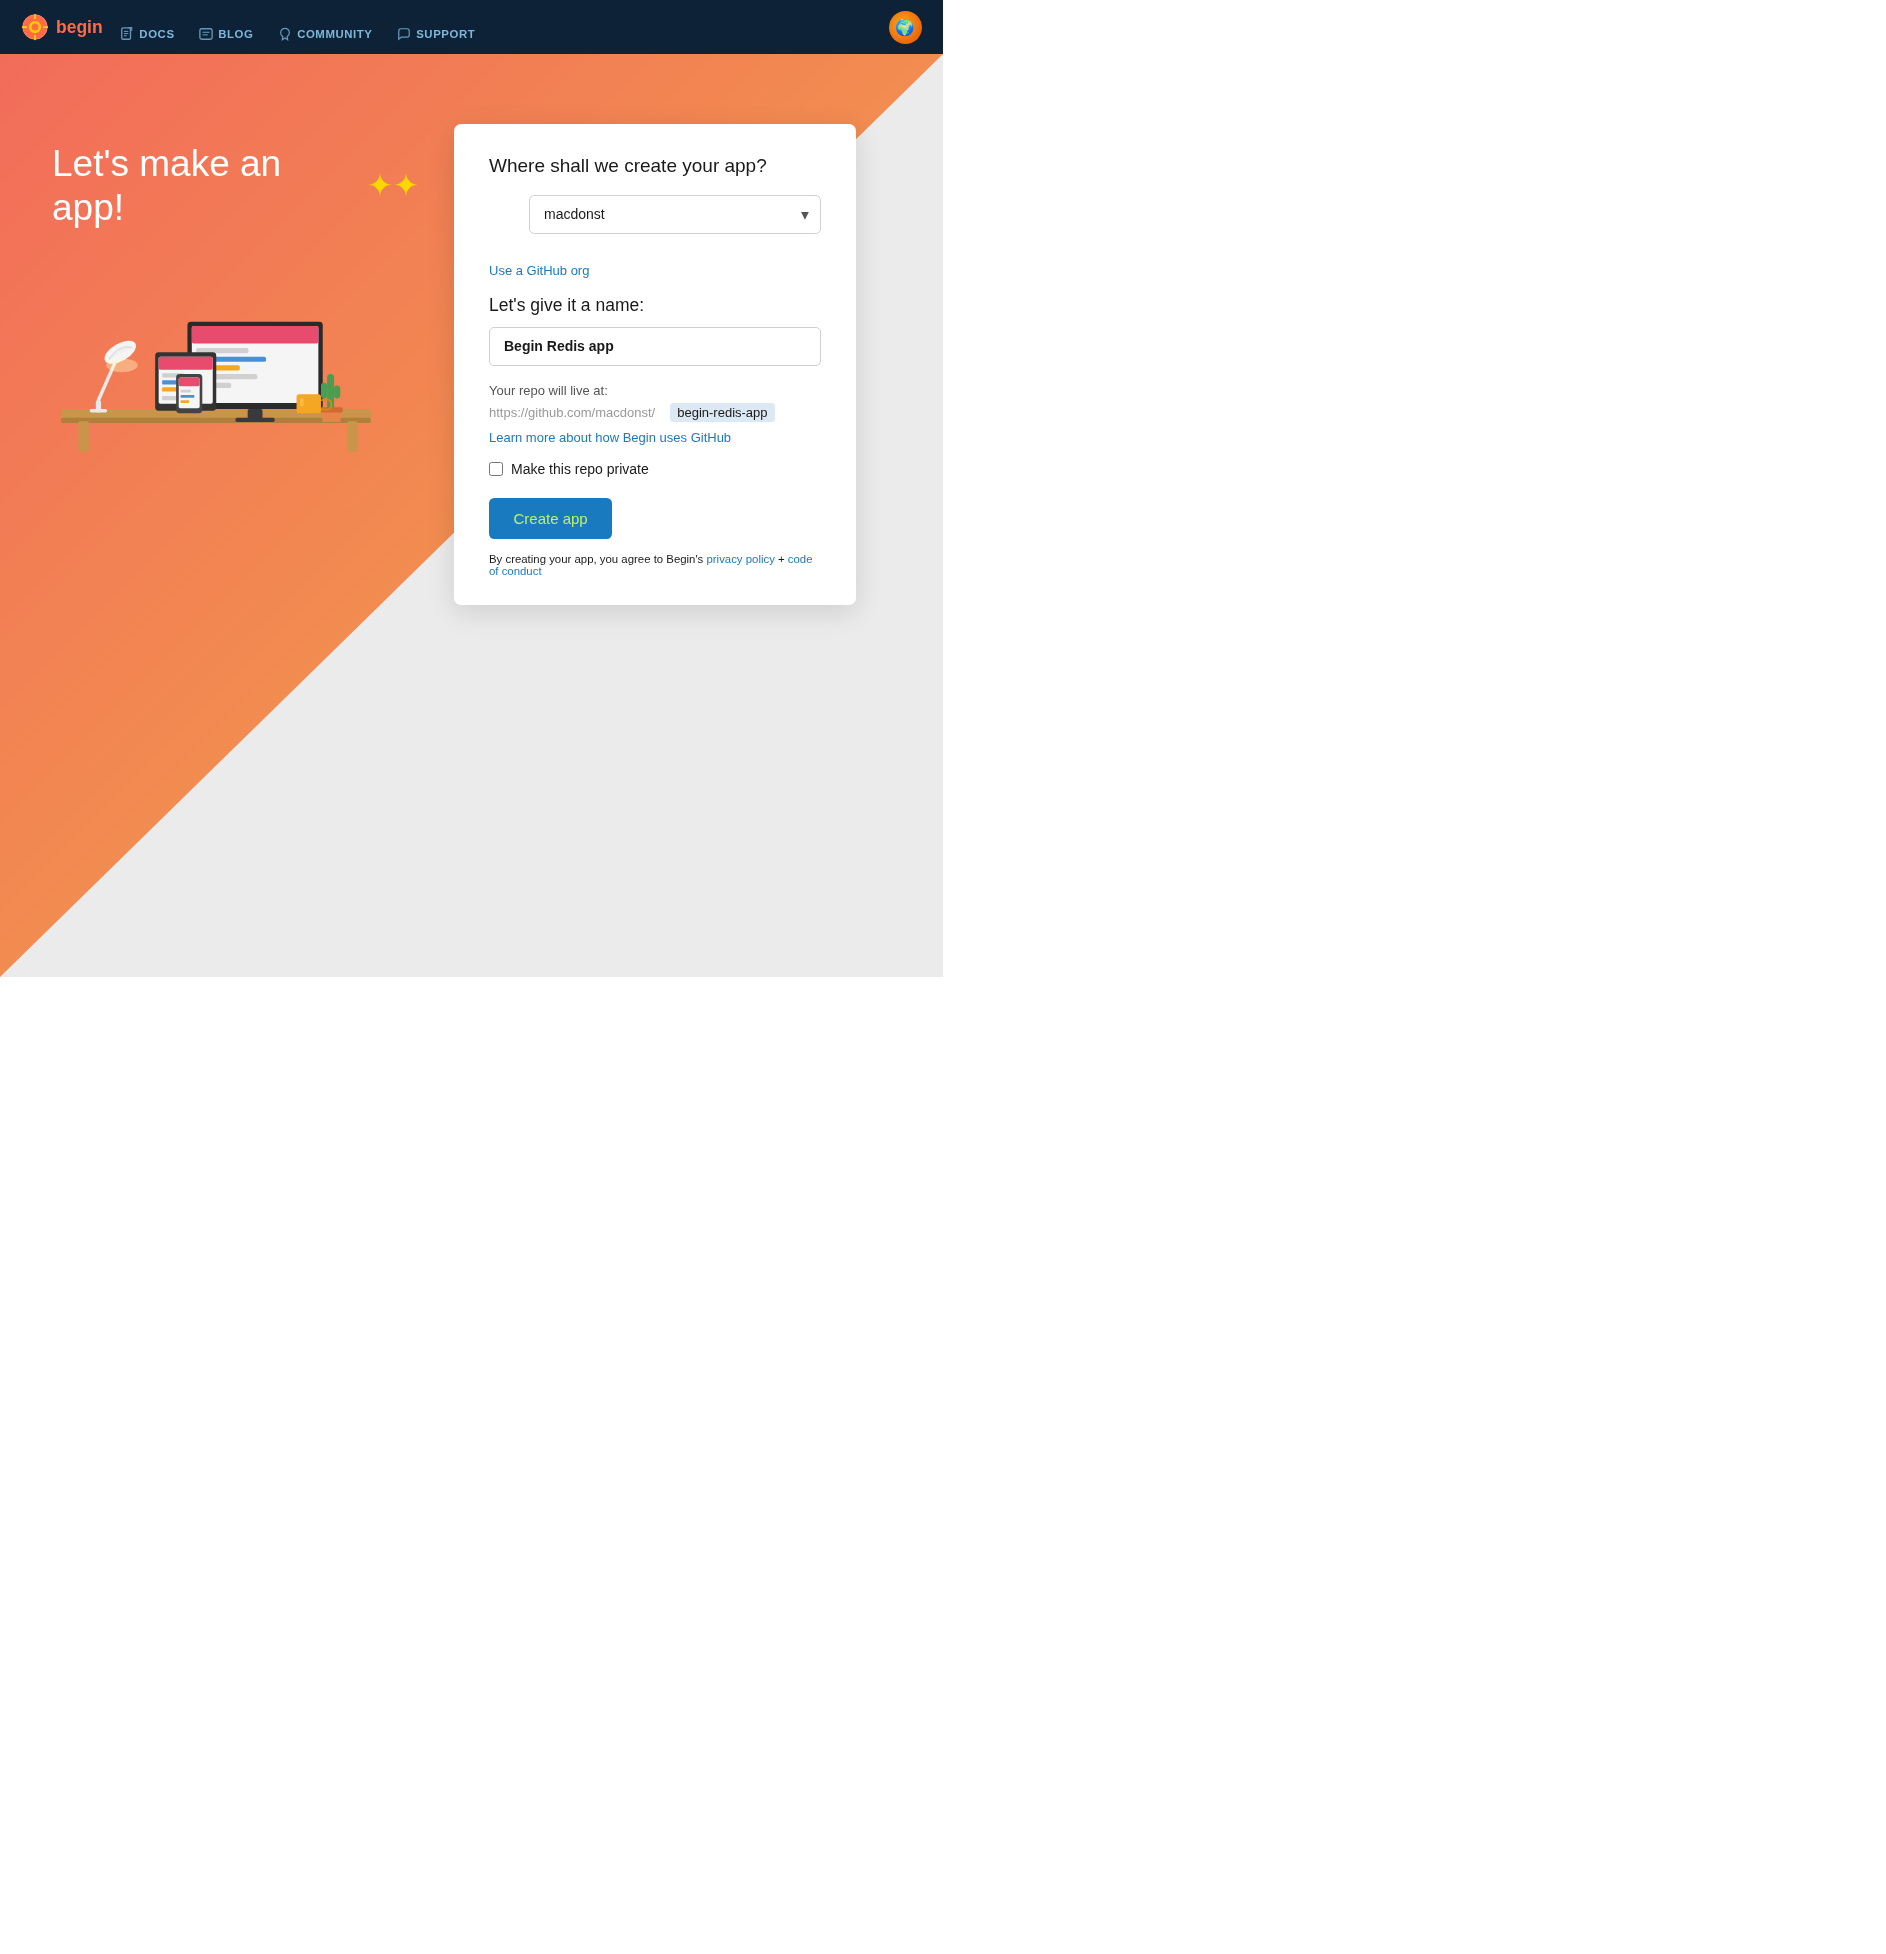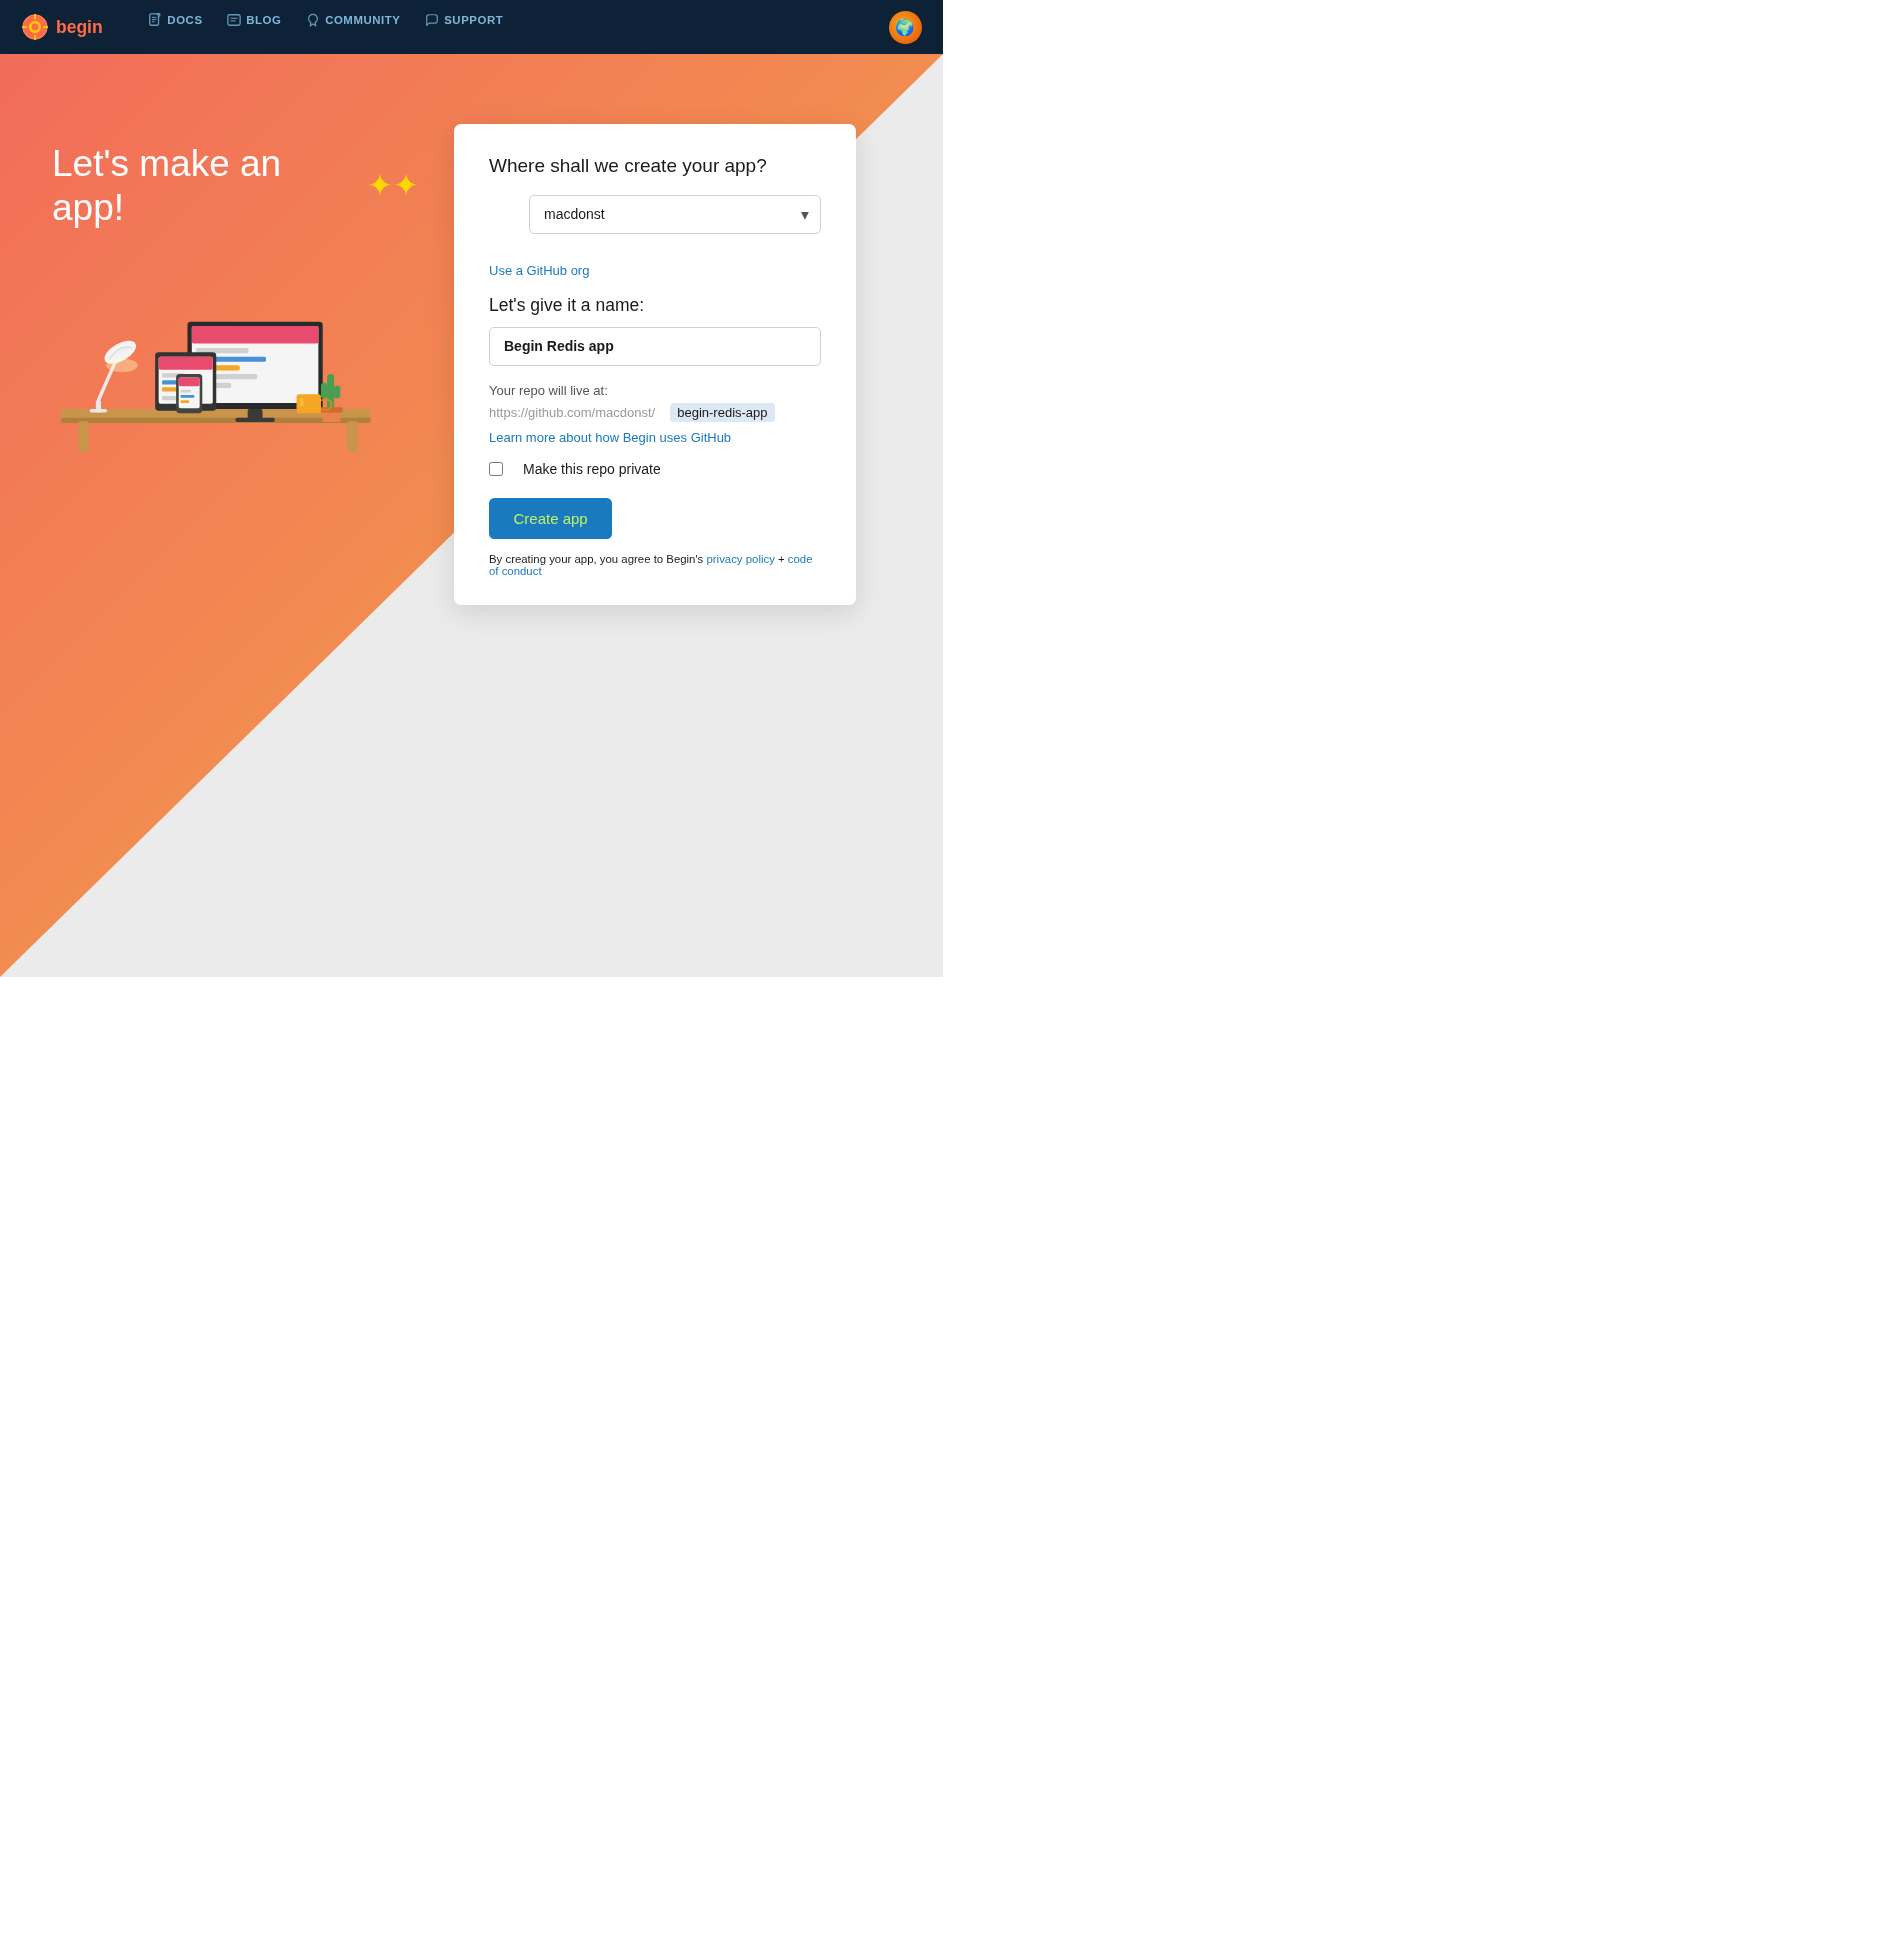--- a/index.html
+++ b/index.html
@@ -16,8 +16,7 @@
     }
     .navbar-left {
       display: flex;
-      align-items: flex-start;
-      gap: 28px;
+      align-items: flex-end;
     }
     .logo {
       display: flex;

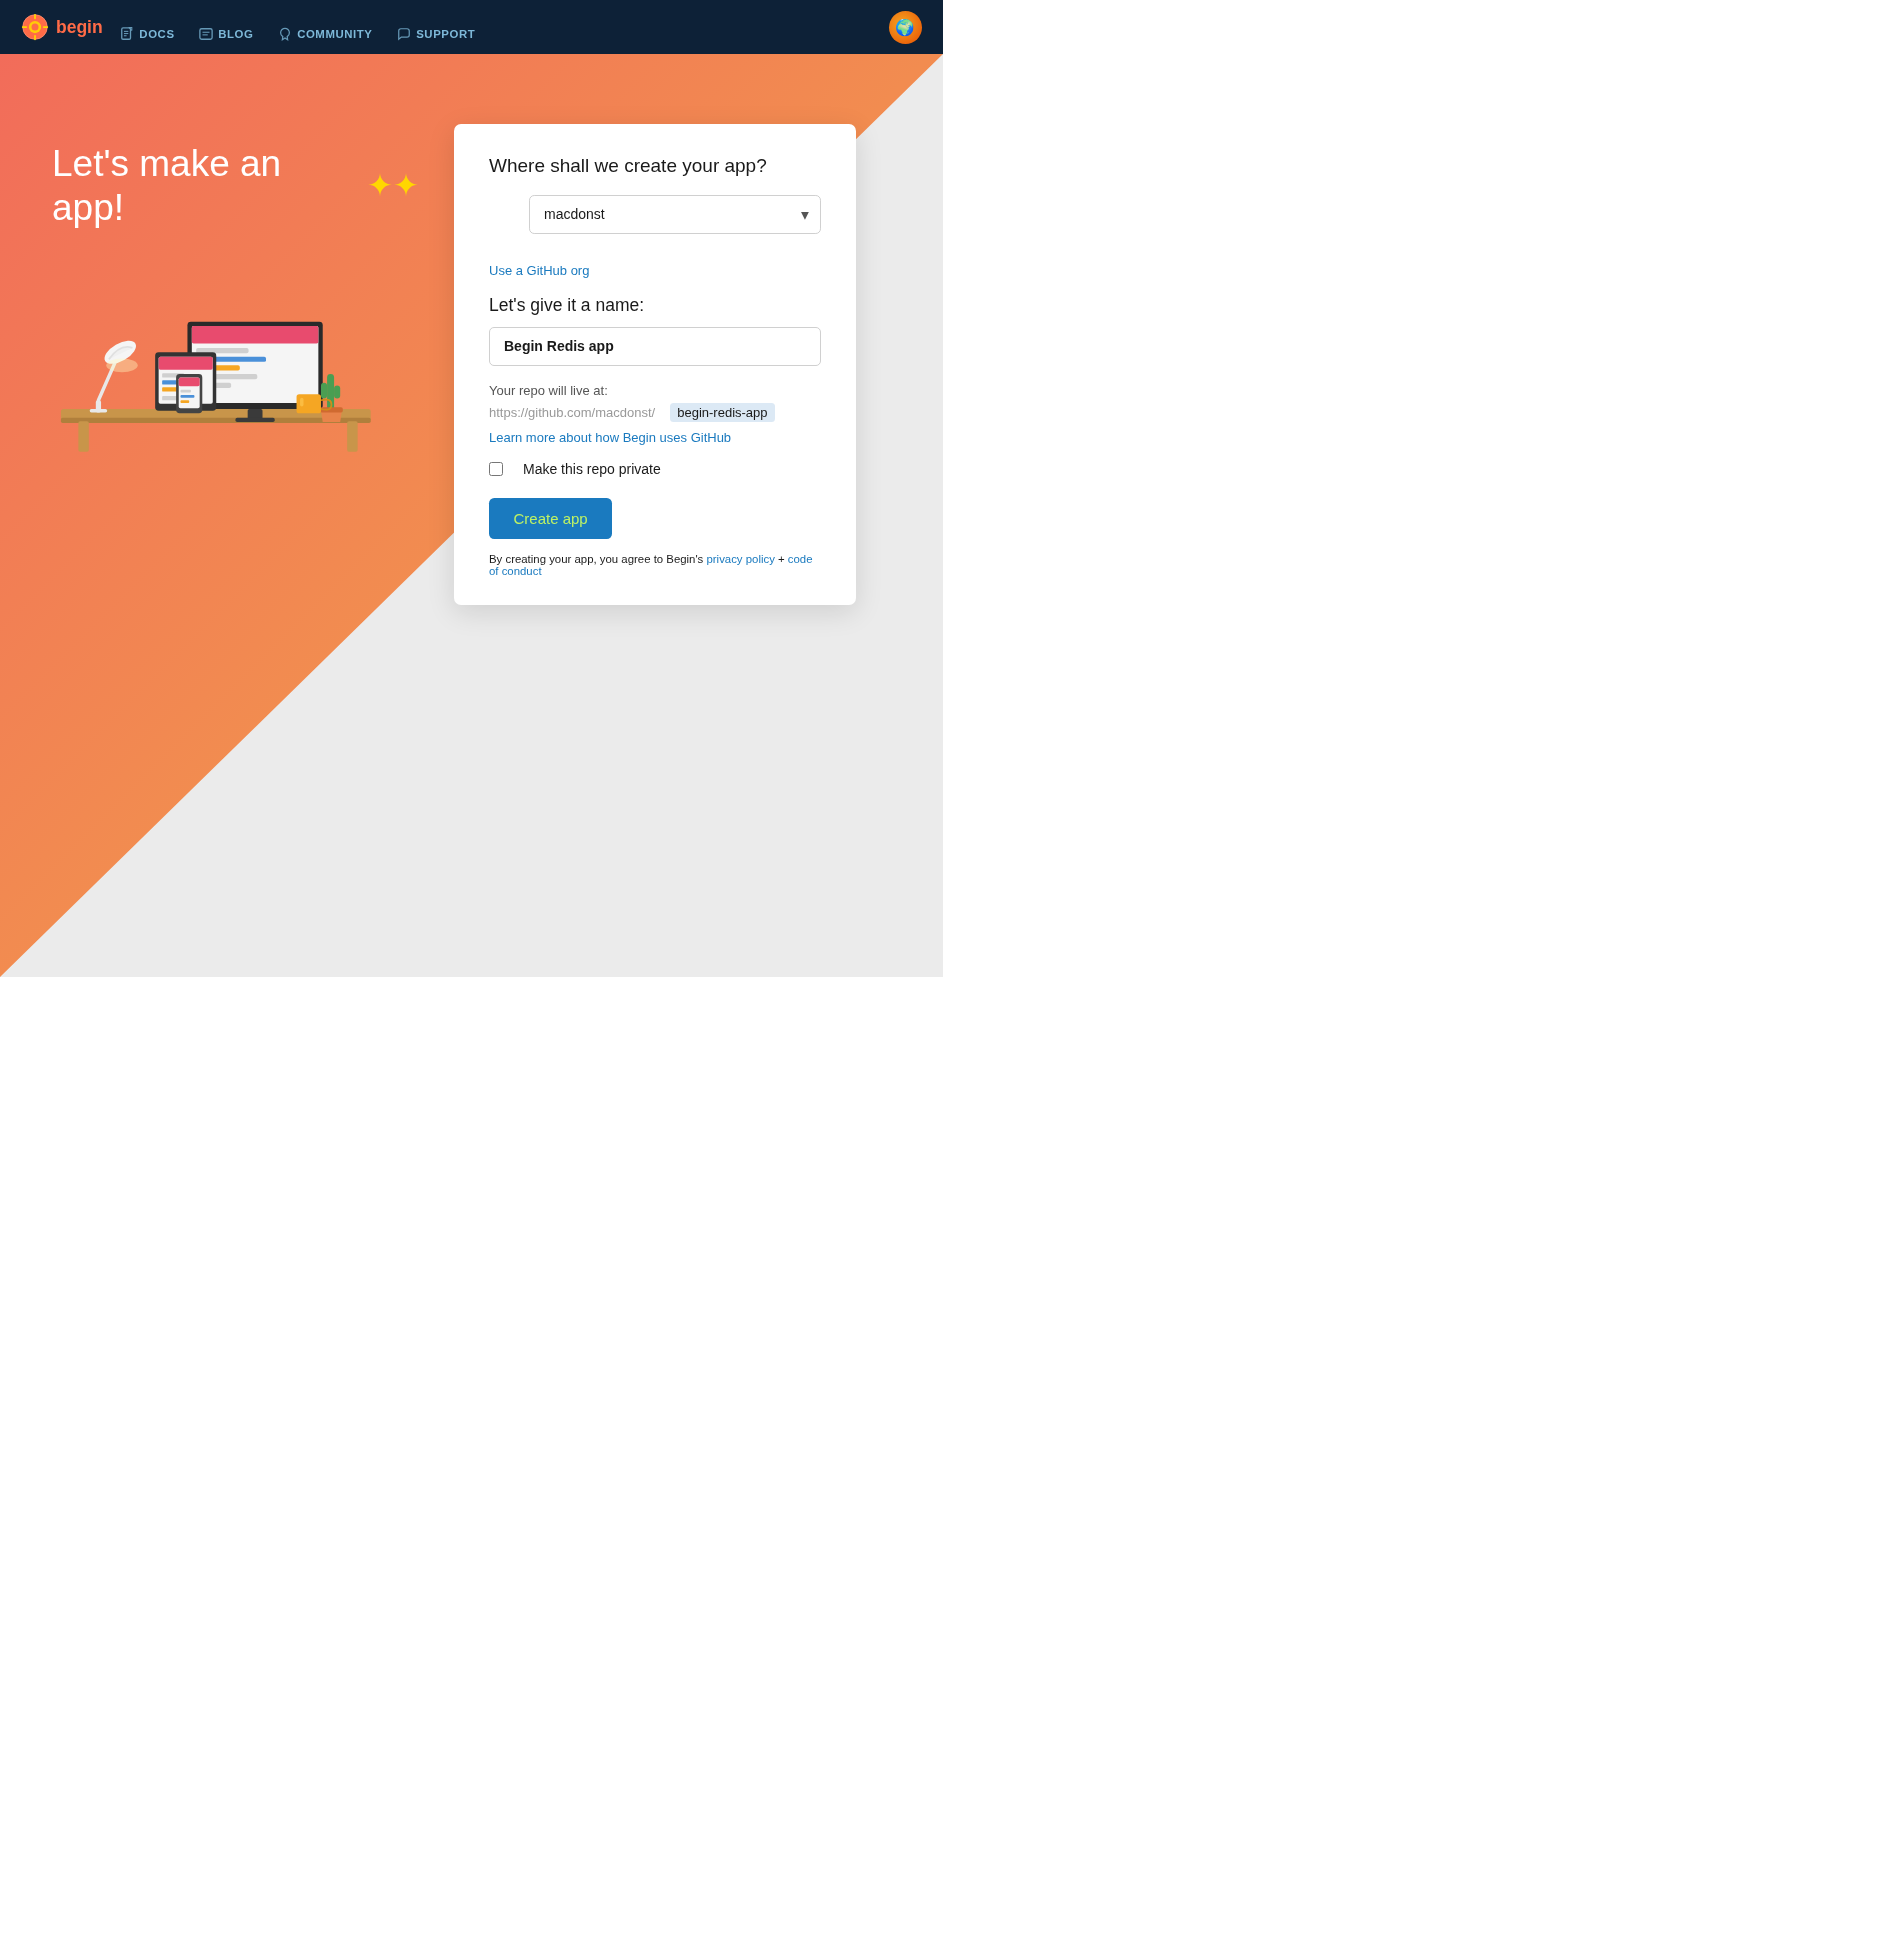--- a/index.html
+++ b/index.html
@@ -214,7 +214,7 @@
     .privacy-row {
       display: flex;
       align-items: center;
-      gap: 20px;
+      gap: 8px;
       margin-top: 15.7px;
       margin-bottom: 21px;
     }

